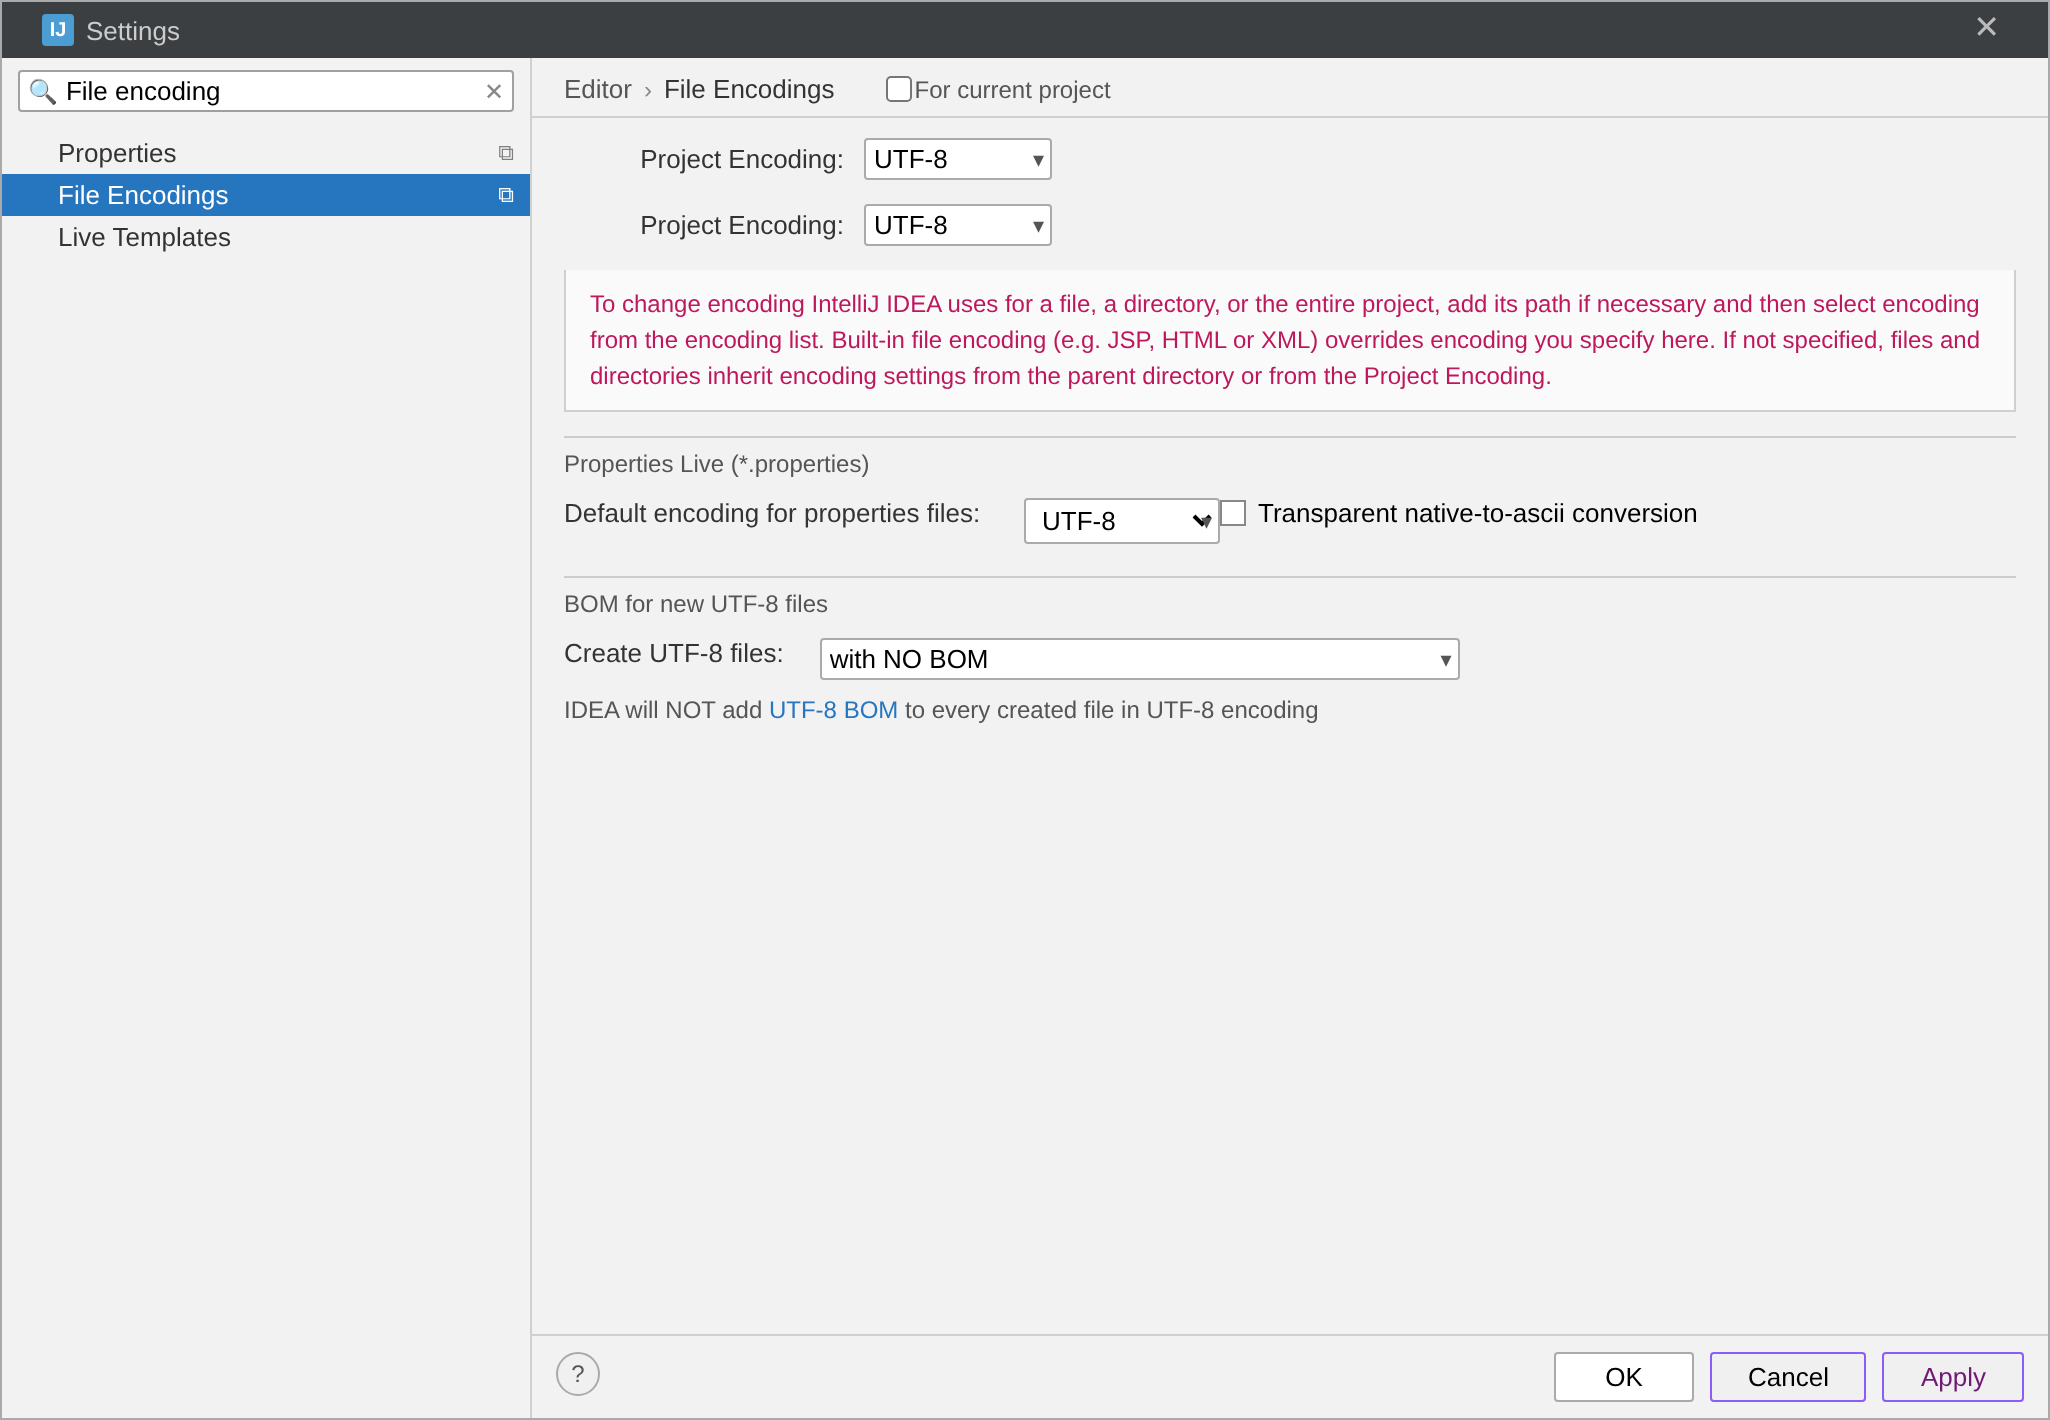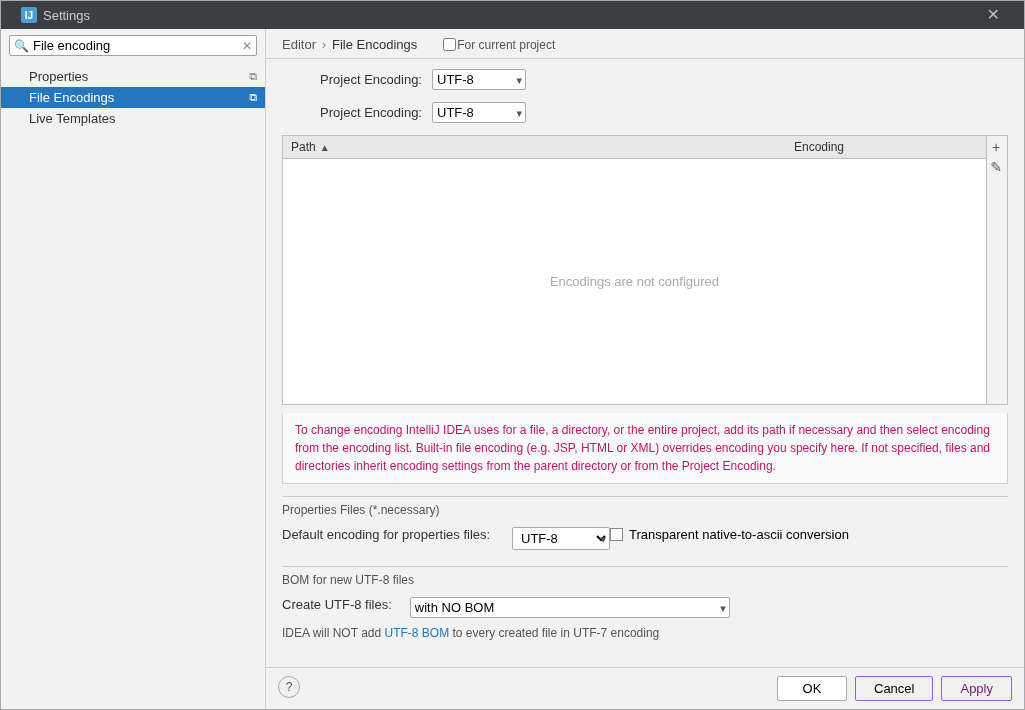--- a/index.html
+++ b/index.html
@@ -467,26 +467,6 @@
           </div>
         </div>
 
-        <div class="table-outer">
-          <div class="table-container" style="flex:1;">
-            <div class="table-header">
-              <div class="table-header-cell path">
-                <span>Path</span>
-                <span class="sort-arrow">▲</span>
-              </div>
-              <div class="table-header-cell encoding">
-                <span>Encoding</span>
-              </div>
-            </div>
-            <div class="table-body">
-              <span>Encodings are not configured</span>
-            </div>
-          </div>
-          <div class="table-side-buttons">
-            <button class="side-btn">+</button>
-            <button class="side-btn">✎</button>
-          </div>
-        </div>
 
         <div class="info-text">To change encoding IntelliJ IDEA uses for a file, a directory, or the entire project, add its path if necessary and then select encoding from the encoding list. Built-in file encoding (e.g. JSP, HTML or XML) overrides encoding you specify here. If not specified, files and directories inherit encoding settings from the parent directory or from the Project Encoding.</div>
 

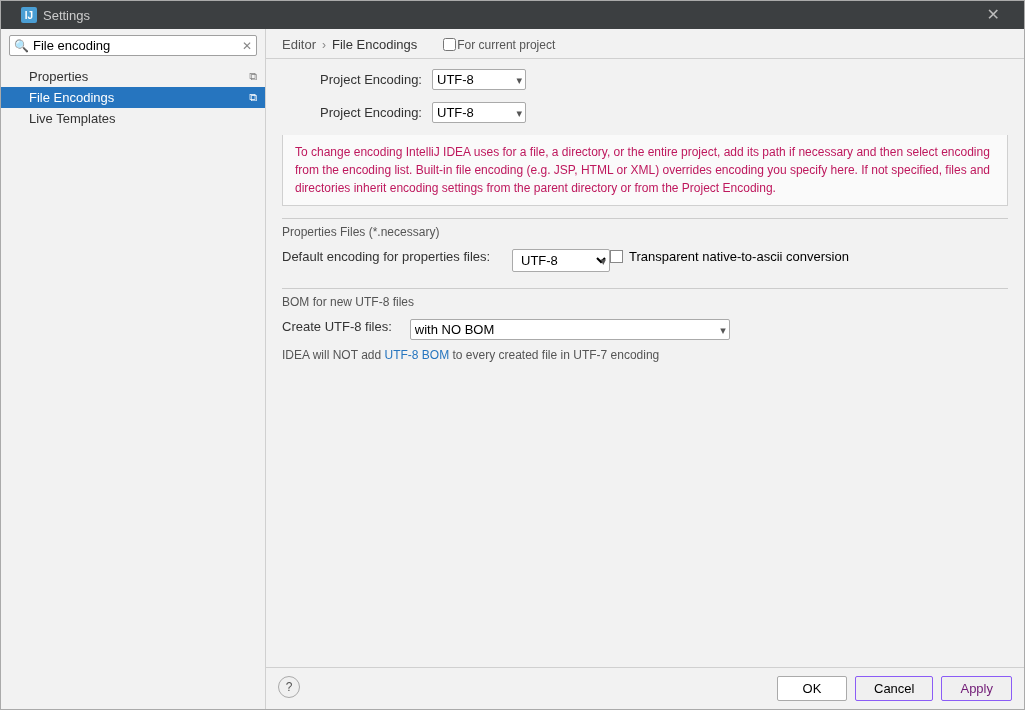--- a/index.html
+++ b/index.html
@@ -471,7 +471,7 @@
         <div class="info-text">To change encoding IntelliJ IDEA uses for a file, a directory, or the entire project, add its path if necessary and then select encoding from the encoding list. Built-in file encoding (e.g. JSP, HTML or XML) overrides encoding you specify here. If not specified, files and directories inherit encoding settings from the parent directory or from the Project Encoding.</div>
 
         <div class="section">
-          <div class="section-title">Properties Files (*.necessary)</div>
+          <div class="section-title">Properties Live (*.properties)</div>
           <div class="section-row">
             <span class="section-label">Default encoding for properties files:</span>
             <div class="select-wrapper">

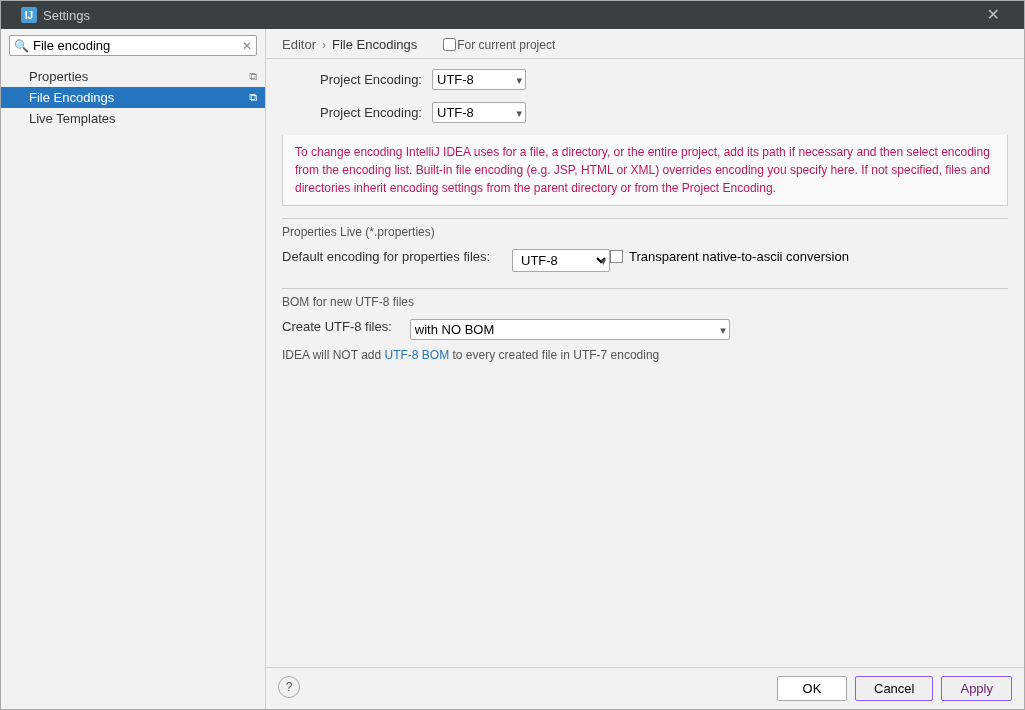--- a/index.html
+++ b/index.html
@@ -500,7 +500,7 @@
             </div>
           </div>
           <div class="bom-note">
-            <span>IDEA will NOT add </span><a href="#">UTF-8 BOM</a><span> to every created file in UTF-7 encoding</span>
+            <span>IDEA will NOT add </span><a href="#">UTF-8 BOM</a><span> to every created file in UTF-8 encoding</span>
           </div>
         </div>
       </div>

